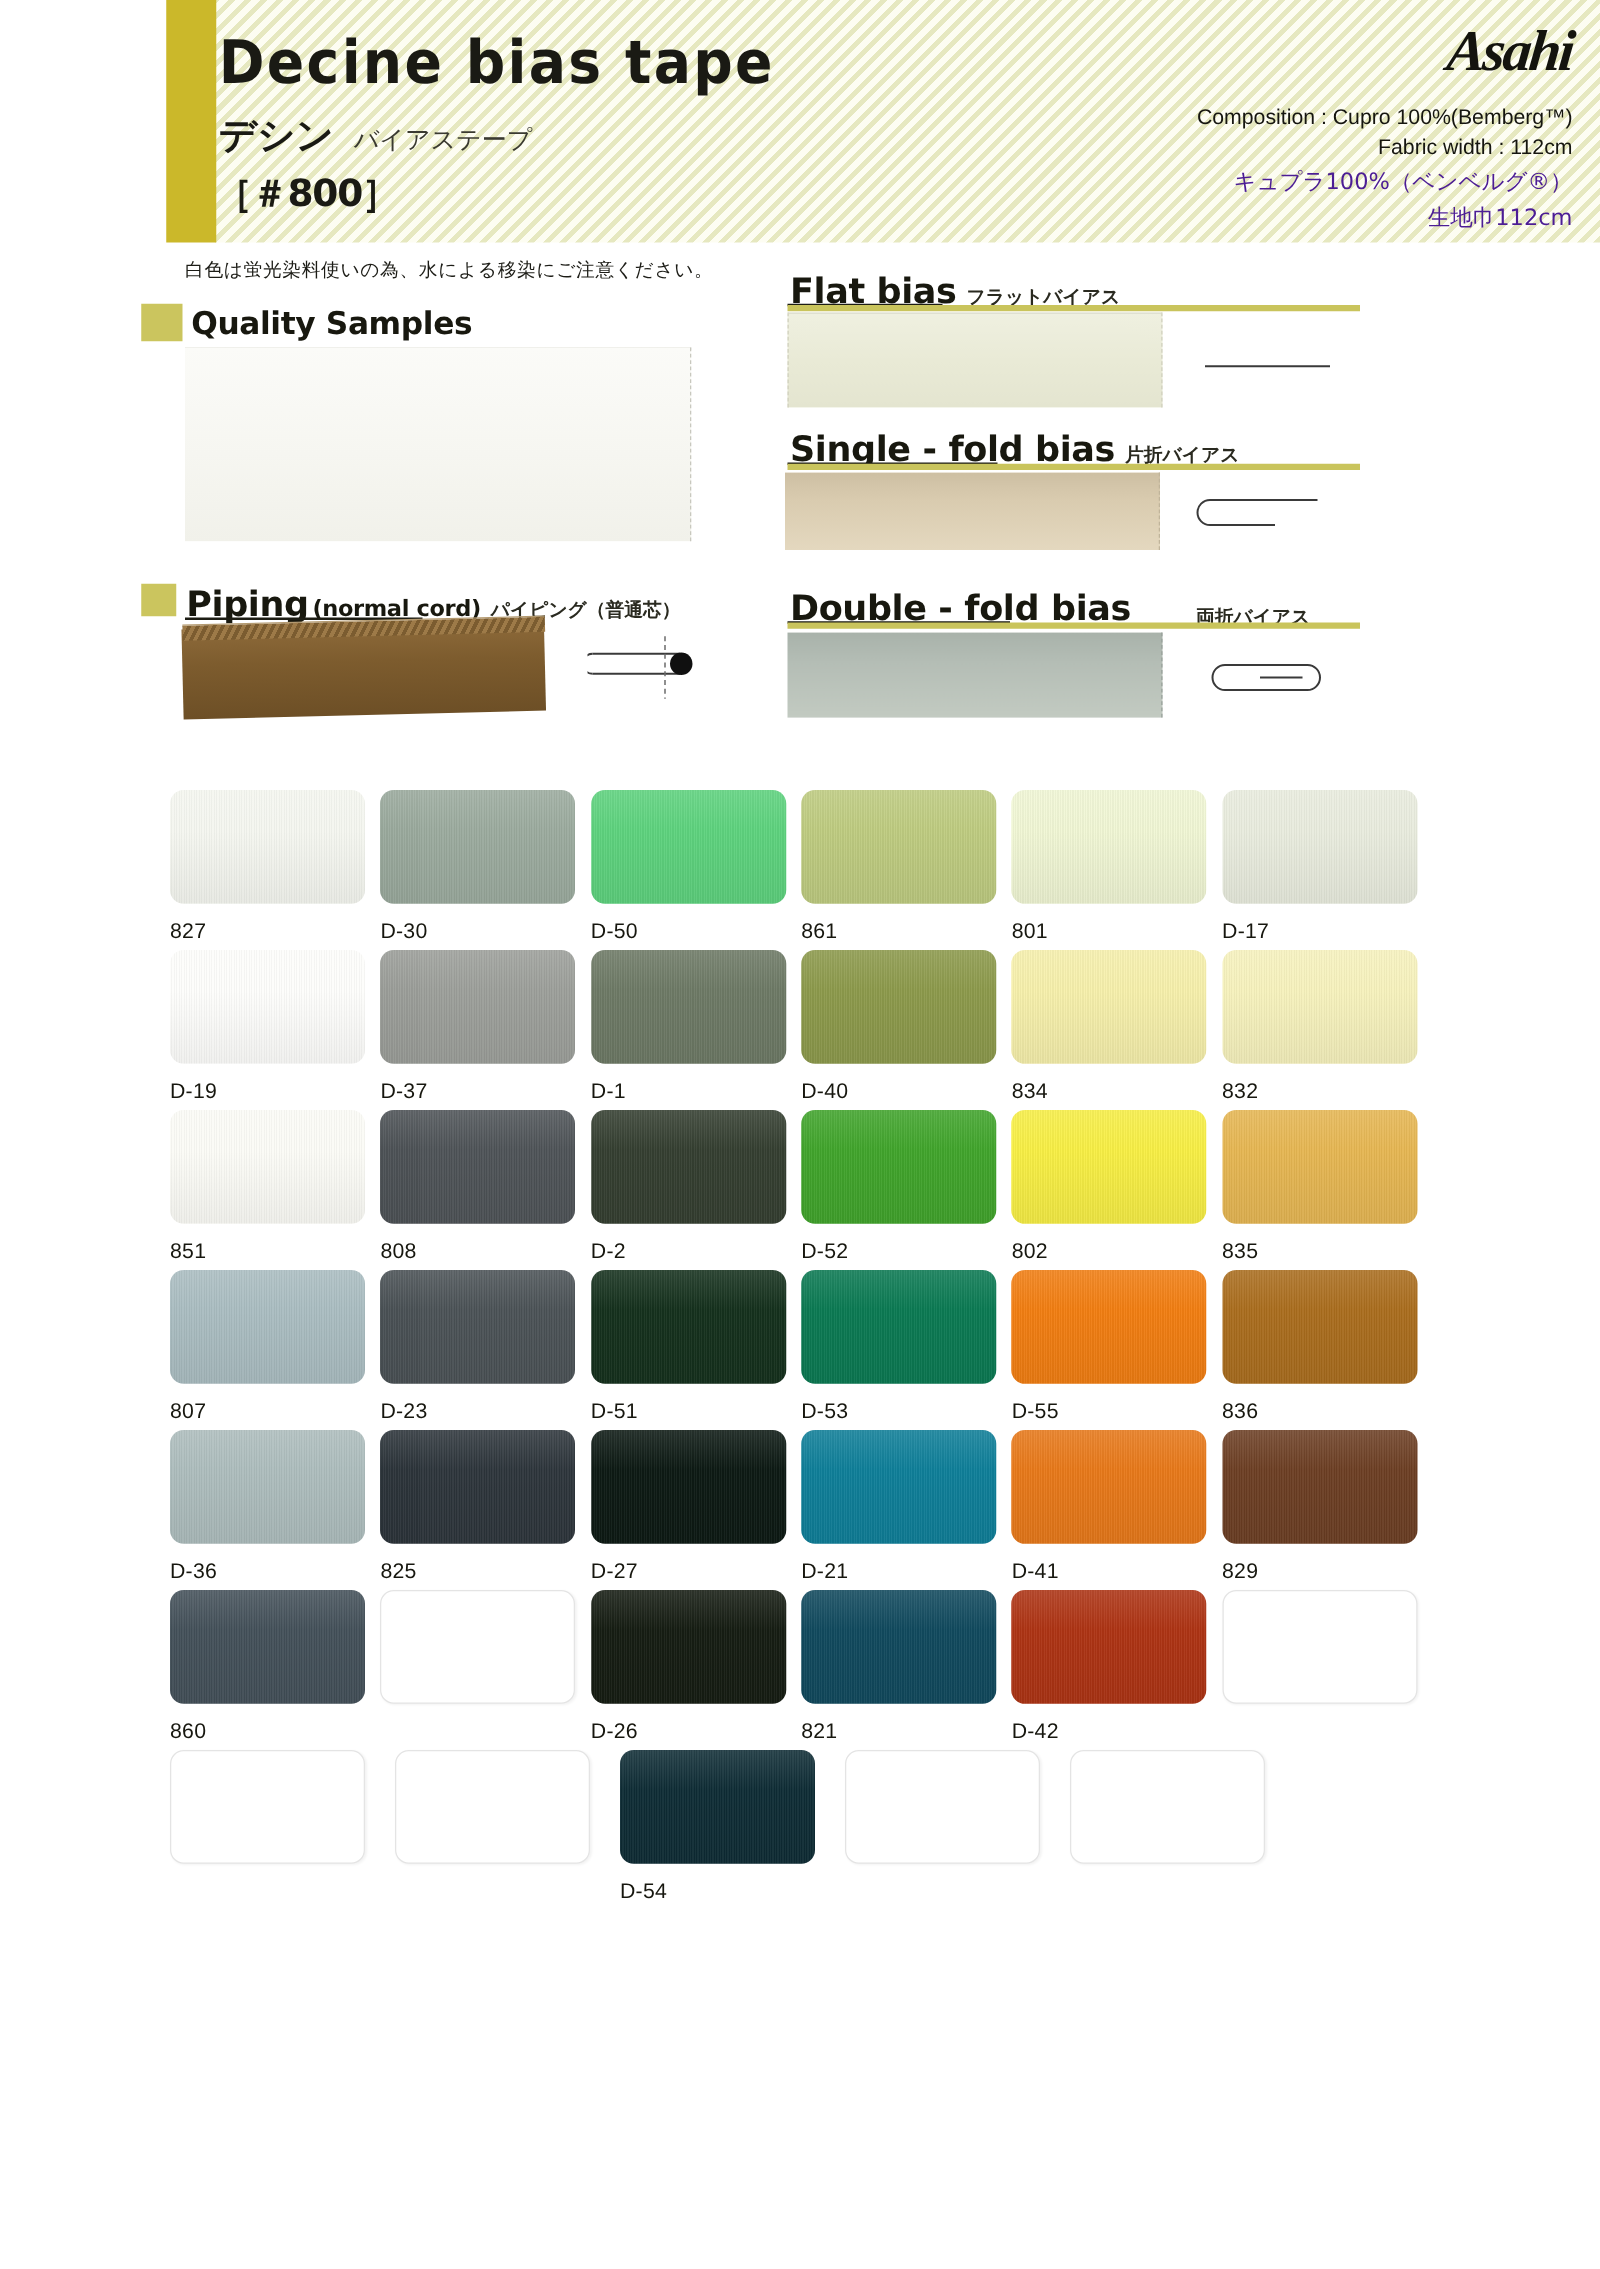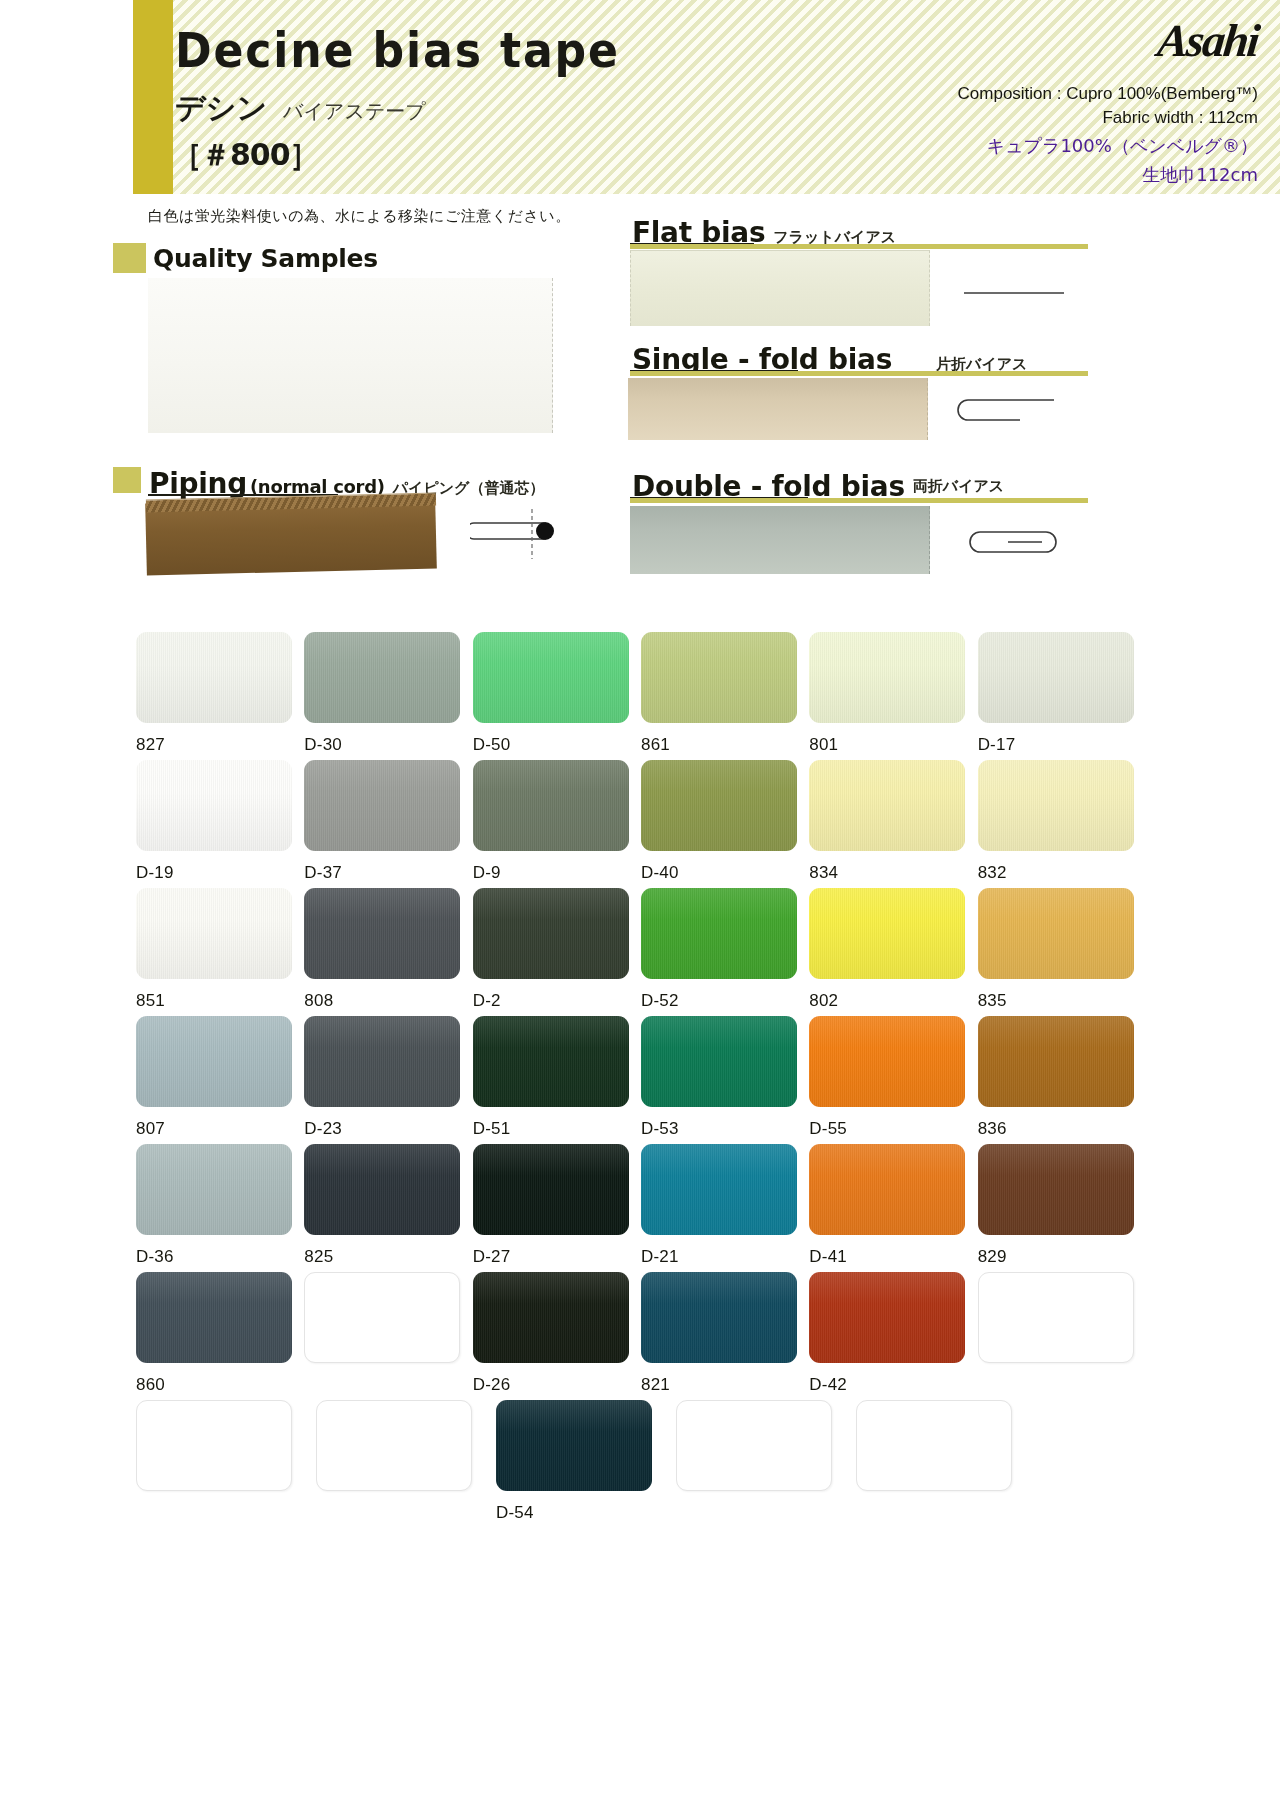--- a/index.html
+++ b/index.html
@@ -368,7 +368,7 @@
   </div>
 
   <div class="sec" style="left:632px; top:343px; width:450px; height:30px;">
-    <div style="position:absolute; left:0; top:0; display:flex; align-items:baseline;gap:36px;">
+    <div style="position:absolute; left:0; top:0; display:flex; align-items:baseline;">
       <span class="sec-title-sm">Single - fold bias</span>
       <span class="sec-sub">片折バイアス</span>
     </div>

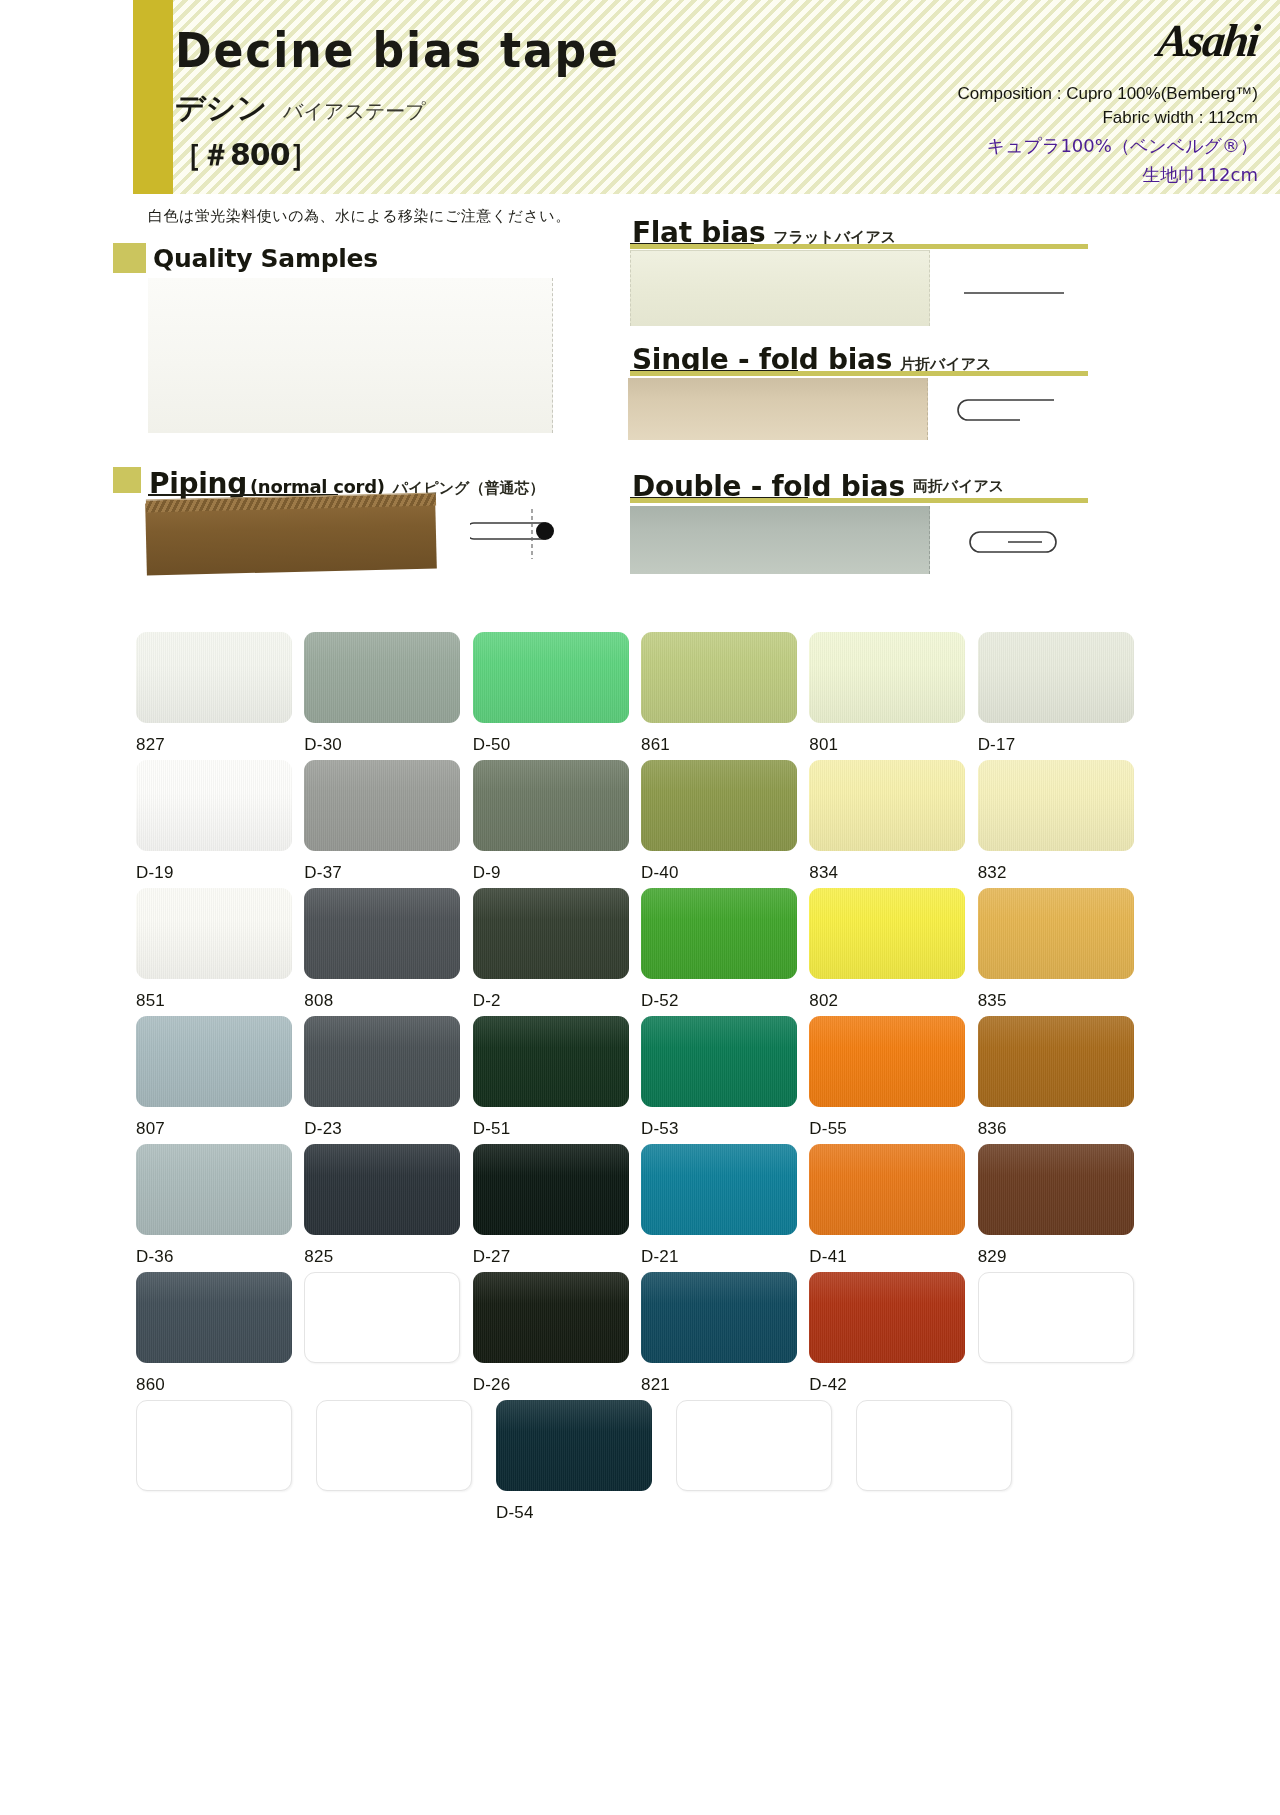--- a/index.html
+++ b/index.html
@@ -383,7 +383,7 @@
   </div>
 
   <div class="sec" style="left:632px; top:470px; width:450px; height:30px;">
-    <div style="position:absolute; left:0; top:0; display:flex; align-items:center;">
+    <div style="position:absolute; left:0; top:0; display:flex; align-items:flex-end;gap:44px;">
       <span class="sec-title-sm">Double - fold bias</span>
       <span class="sec-sub">両折バイアス</span>
     </div>

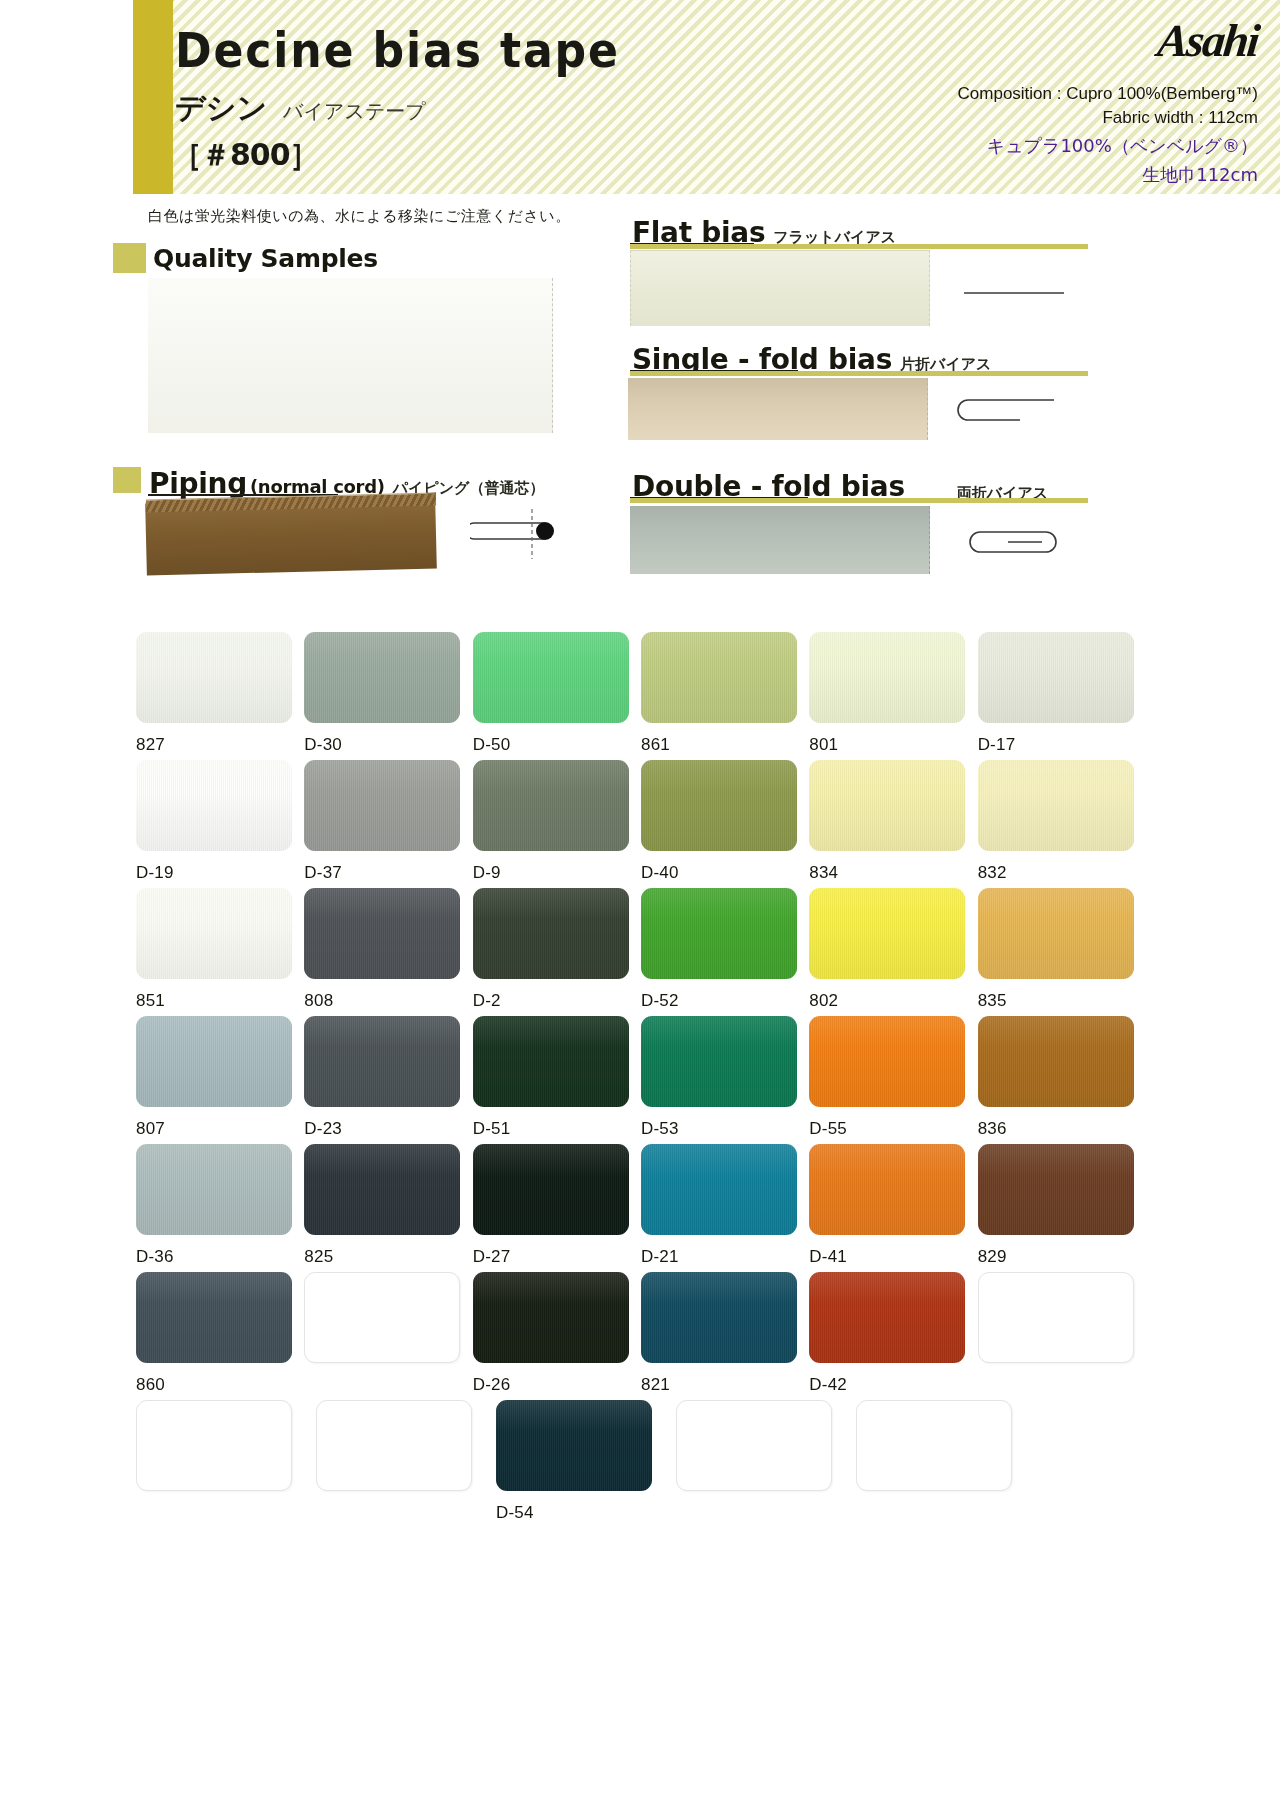--- a/index.html
+++ b/index.html
@@ -463,7 +463,7 @@
             <div class="tex"></div>
             <div class="gloss"></div>
           </div>
-          <div class="chip-label">D-9</div>
+          <div class="chip-label">D-1</div>
         </div>
         <div class="cell">
           <div class="chip" style="background: rgb(141, 154, 76);">

